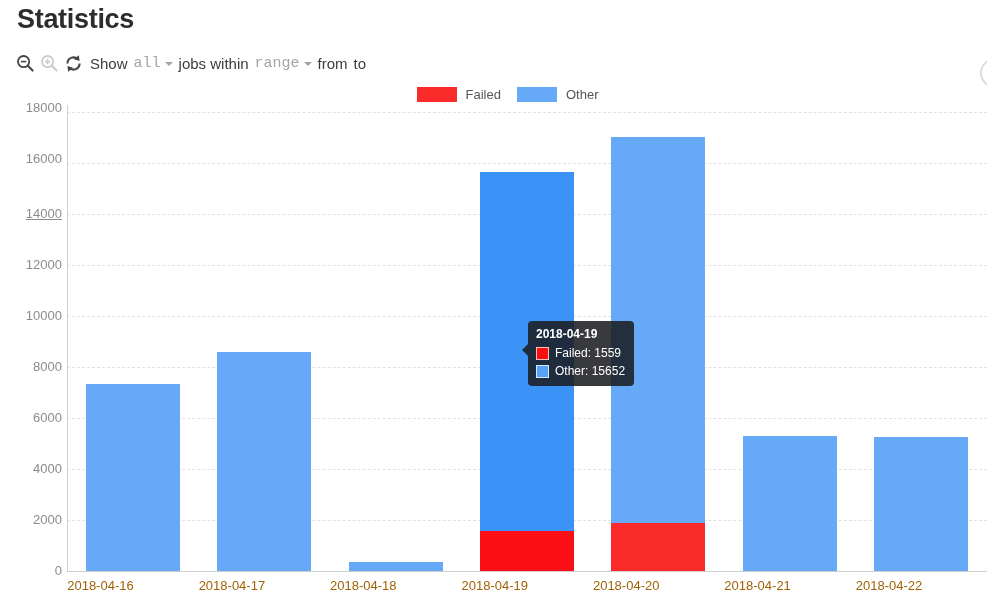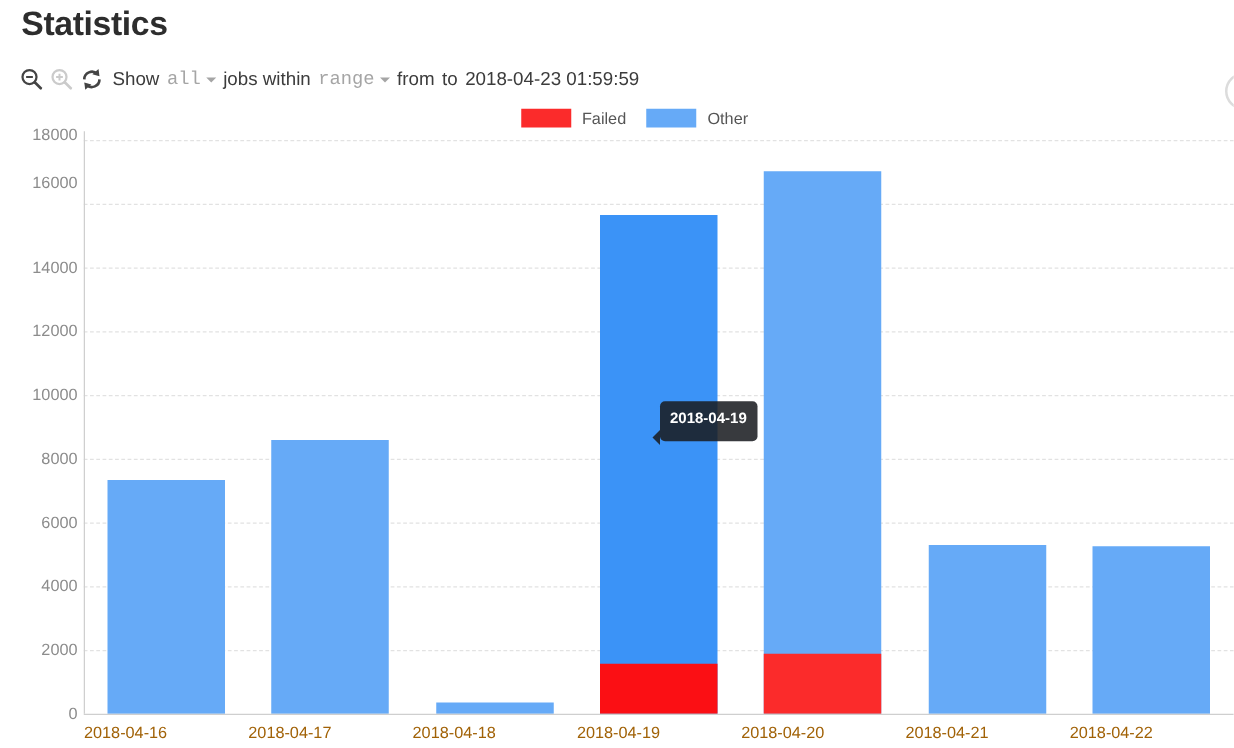--- a/index.html
+++ b/index.html
@@ -105,7 +105,6 @@
     </span>
   <span class="tb-text">from</span>
   <span class="tb-text">to</span>
-  <span class="tb-text">2018-04-23 01:59:59</span>
 </div>
 
 <button class="side-handle"></button>

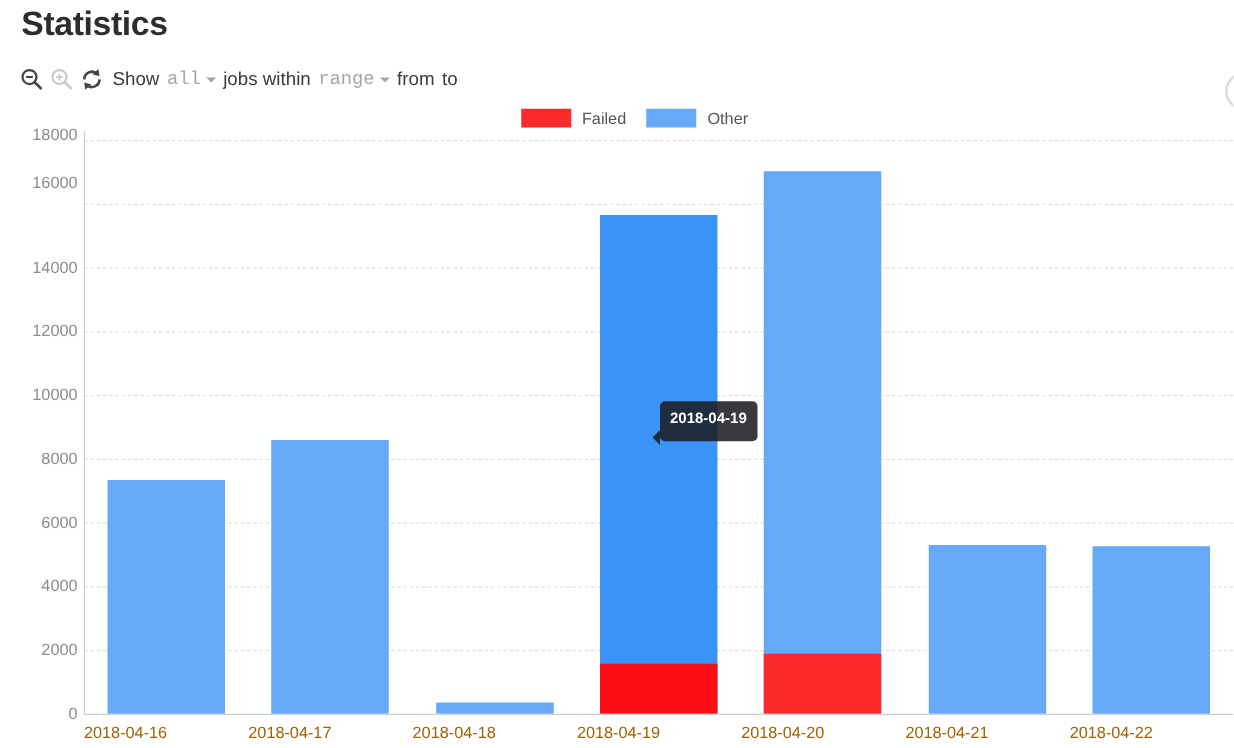--- a/index.html
+++ b/index.html
@@ -137,7 +137,7 @@
     <div class="ylabel" style="top: 308px;">10000</div>
     <div class="ylabel" style="top: 257px;">12000</div>
     <div class="ylabel" style="top: 206px;">14000</div>
-    <div class="ylabel" style="top: 138px;">16000</div>
+    <div class="ylabel" style="top: 151px;">16000</div>
     <div class="ylabel" style="top: 100px;">18000</div>
     <div class="bar" style="left: 85.7143px; top: 384.085px; width: 94px; height: 186.915px; background: rgb(102, 170, 247);"></div>
     <div class="xlabel" style="left: 67.2143px;">2018-04-16</div>

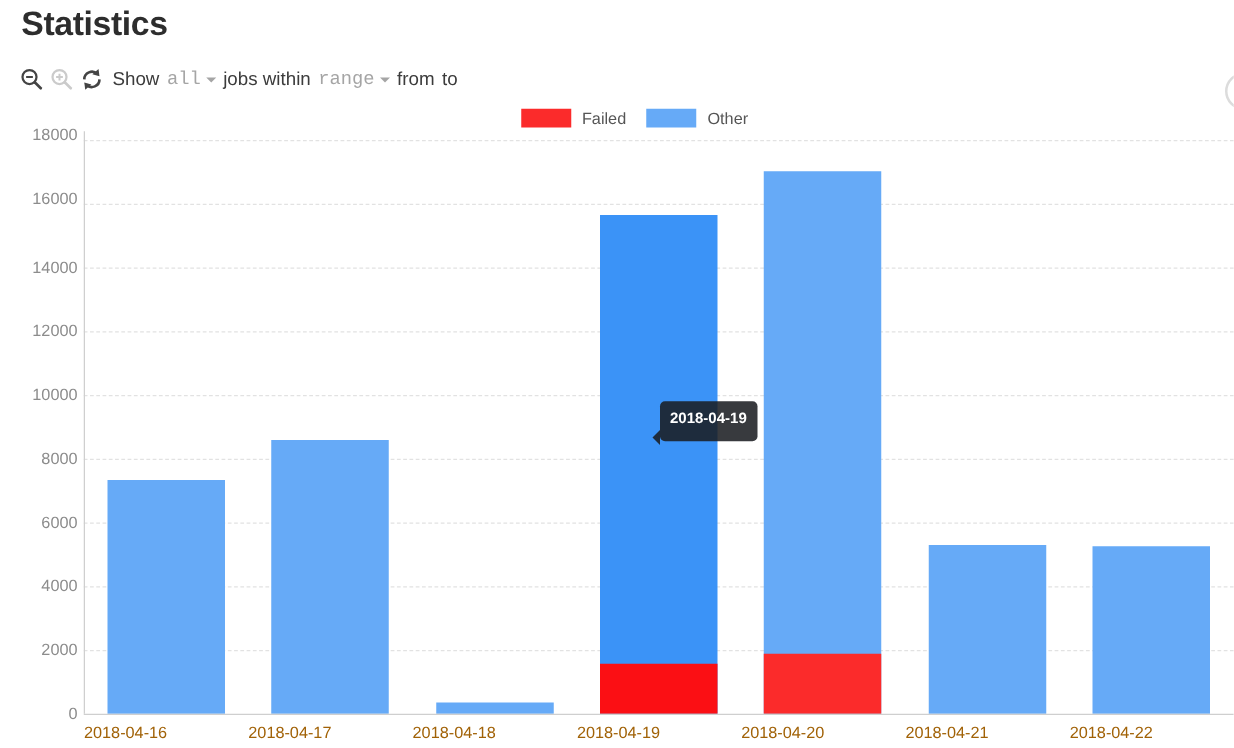--- a/index.html
+++ b/index.html
@@ -136,7 +136,7 @@
     <div class="ylabel" style="top: 359px;">8000</div>
     <div class="ylabel" style="top: 308px;">10000</div>
     <div class="ylabel" style="top: 257px;">12000</div>
-    <div class="ylabel" style="top: 206px;">14000</div>
+    <div class="ylabel" style="top: 206px; text-decoration: underline;">14000</div>
     <div class="ylabel" style="top: 151px;">16000</div>
     <div class="ylabel" style="top: 100px;">18000</div>
     <div class="bar" style="left: 85.7143px; top: 384.085px; width: 94px; height: 186.915px; background: rgb(102, 170, 247);"></div>

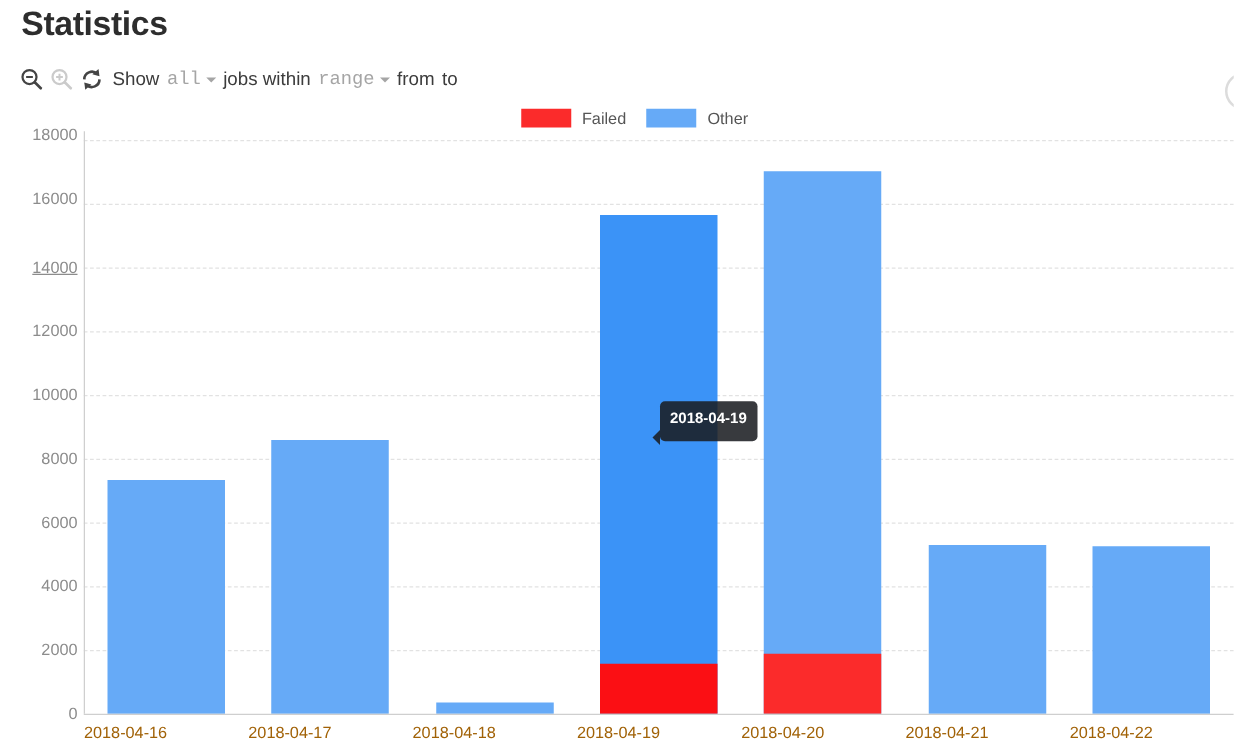--- a/index.html
+++ b/index.html
@@ -161,6 +161,16 @@
 
 <div class="tooltip">
   <div class="tt-title">2018-04-19</div>
+  <div id="tooltip-rows">
+      <div class="tt-row">
+        <span class="tt-swatch" style="background: rgb(250, 15, 15);"></span>
+        <span>Failed: 1559</span>
+      </div>
+      <div class="tt-row">
+        <span class="tt-swatch" style="background: rgb(87, 162, 248);"></span>
+        <span>Other: 15652</span>
+      </div>
+    </div>
 </div>
 
 </body></html>

